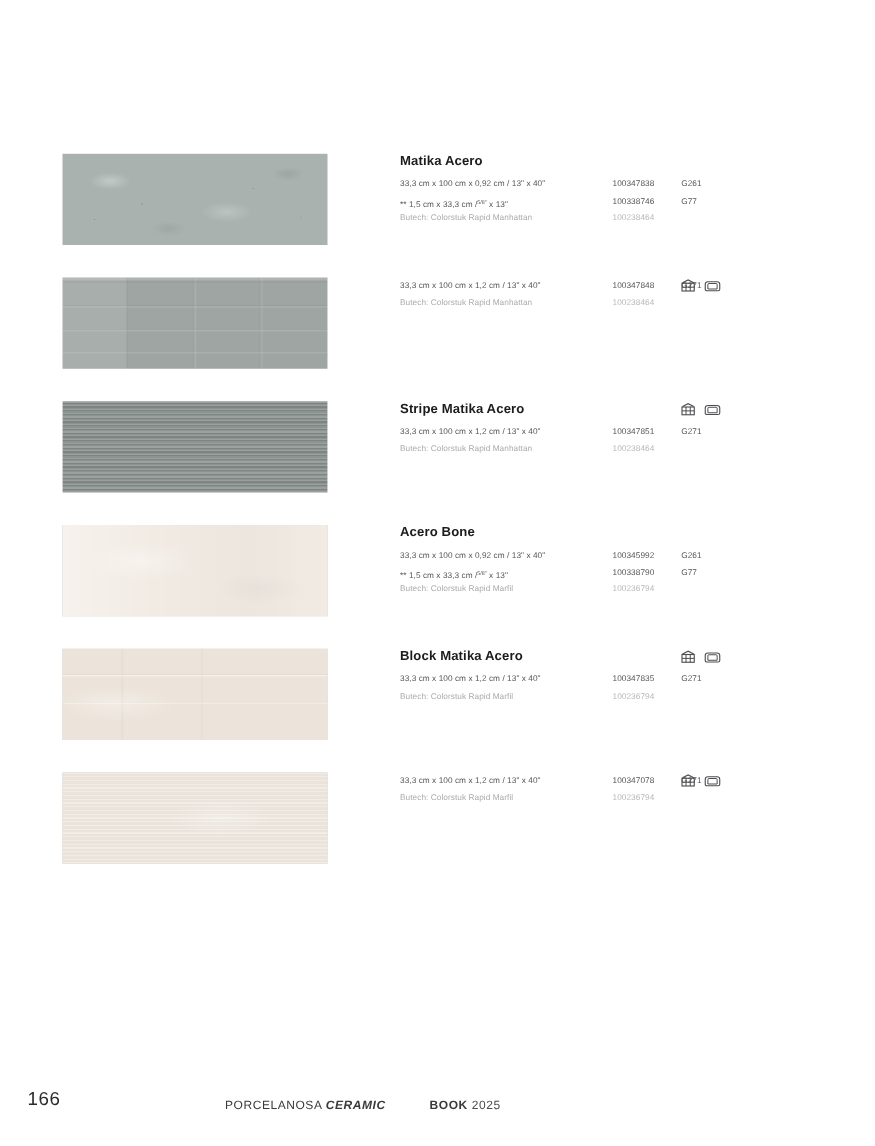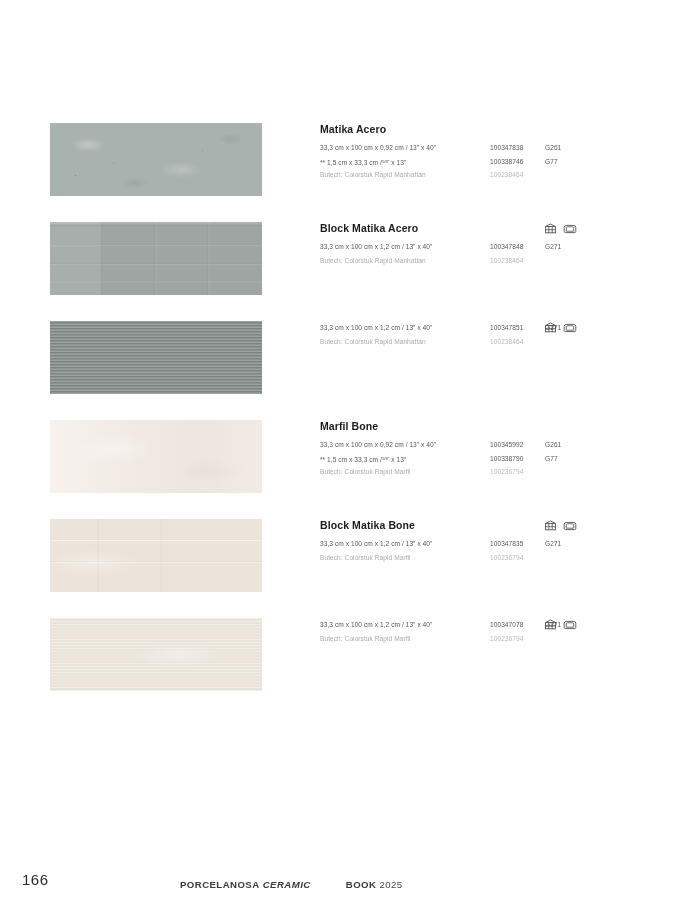--- a/index.html
+++ b/index.html
@@ -242,7 +242,6 @@
           <div class="swatch-inner tex-block" style="background: rgb(158, 165, 163);"></div>
         </div>
         <div class="info">
-          <div class="prod-title">Block Matika Acero</div>
           <div class="spec-line">
             <div class="spec-size">33,3 cm x 100 cm x 1,2 cm / 13" x 40"</div>
             <div class="spec-code">100347848</div>

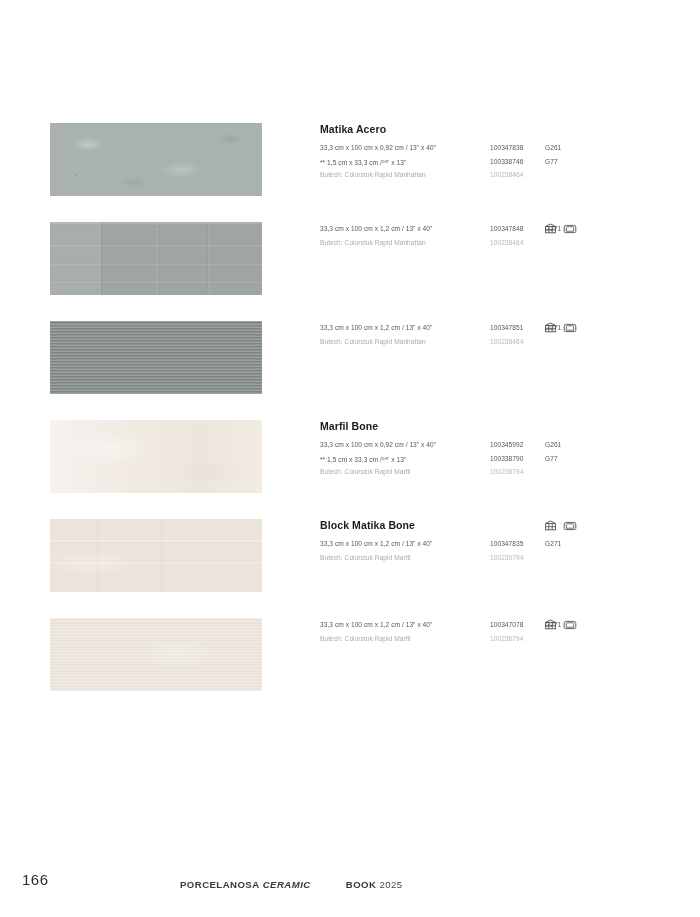--- a/index.html
+++ b/index.html
@@ -271,6 +271,7 @@
           <div class="swatch-inner tex-stripe" style="background: rgb(134, 142, 140);"></div>
         </div>
         <div class="info">
+          <div class="prod-title">Stripe Matika Acero</div>
           <div class="spec-line">
             <div class="spec-size">33,3 cm x 100 cm x 1,2 cm / 13" x 40"</div>
             <div class="spec-code">100347851</div>

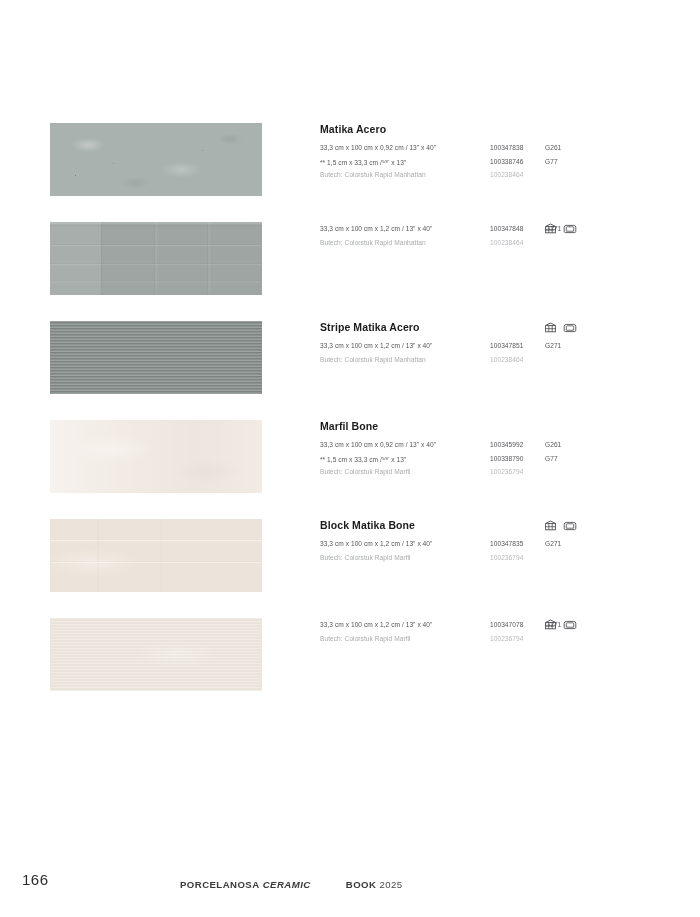--- a/index.html
+++ b/index.html
@@ -301,7 +301,7 @@
           <div class="swatch-inner tex-soft" style="background: rgb(242, 235, 228);"></div>
         </div>
         <div class="info">
-          <div class="prod-title">Marfil Bone</div>
+          <div class="prod-title">Acero Bone</div>
           <div class="spec-line">
             <div class="spec-size">33,3 cm x 100 cm x 0,92 cm / 13" x 40"</div>
             <div class="spec-code">100345992</div>

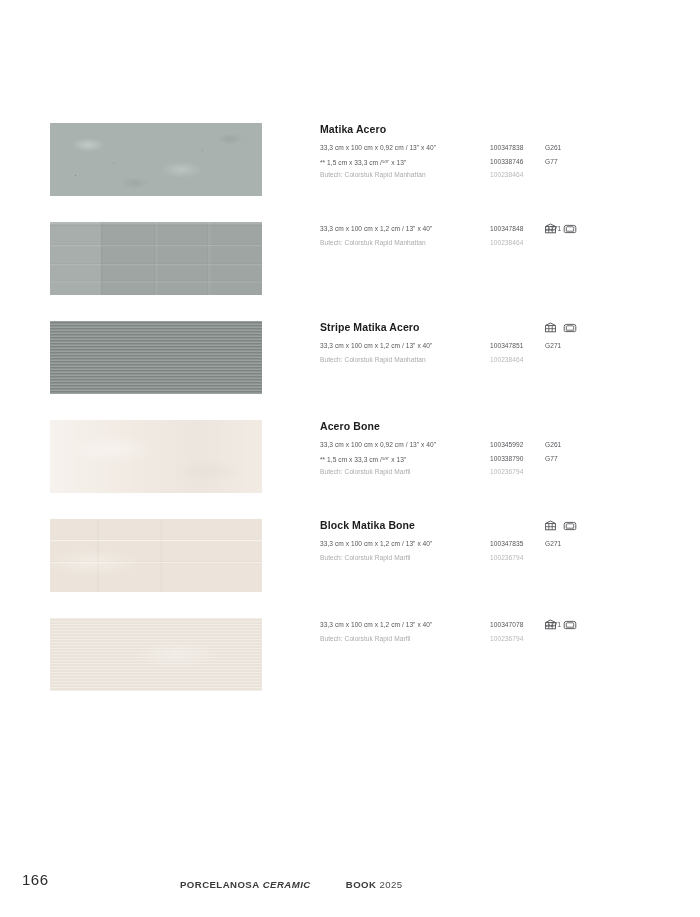--- a/index.html
+++ b/index.html
@@ -323,7 +323,7 @@
           <div class="swatch-inner tex-softblock" style="background: rgb(236, 228, 218);"></div>
         </div>
         <div class="info">
-          <div class="prod-title">Block Matika Bone</div>
+          <div class="prod-title">Block Matika Acero</div>
           <div class="spec-line">
             <div class="spec-size">33,3 cm x 100 cm x 1,2 cm / 13" x 40"</div>
             <div class="spec-code">100347835</div>

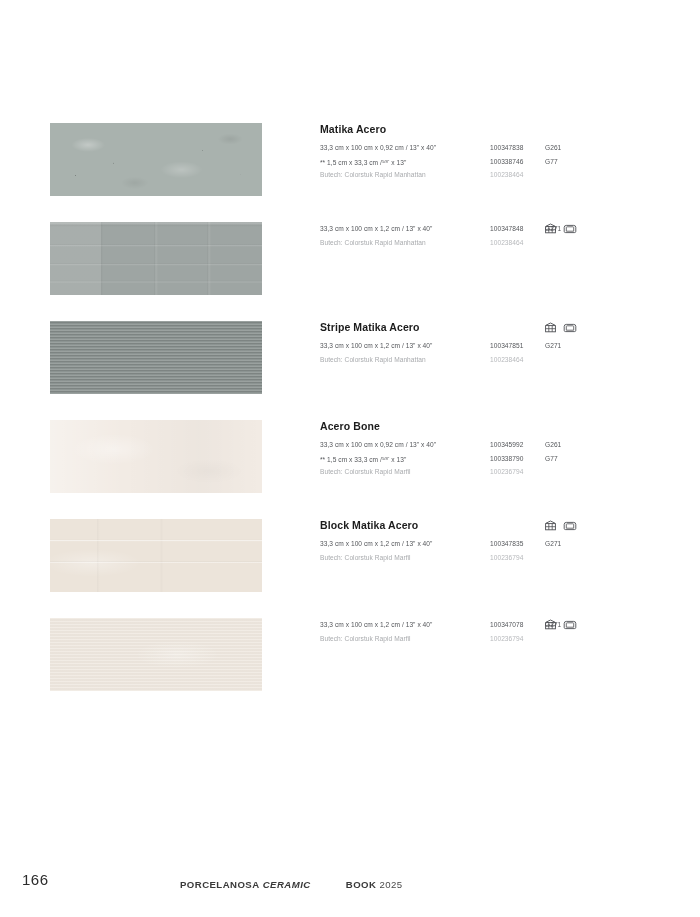--- a/index.html
+++ b/index.html
@@ -204,7 +204,7 @@
     letter-spacing: .45px;
     white-space: nowrap;
   }
-  .footer-brand .b-light { font-weight: bold; margin-top: 12px; }
+  .footer-brand .b-light { font-weight: normal; margin-top: 12px; }
   .footer-brand .b-italic { font-weight: bold; font-style: italic; }
   .footer-brand .b-bold { font-weight: bold; padding-left: 32px; }
   .footer-brand .b-year { font-weight: normal; color: #4a4a4a; text-align: center; }

